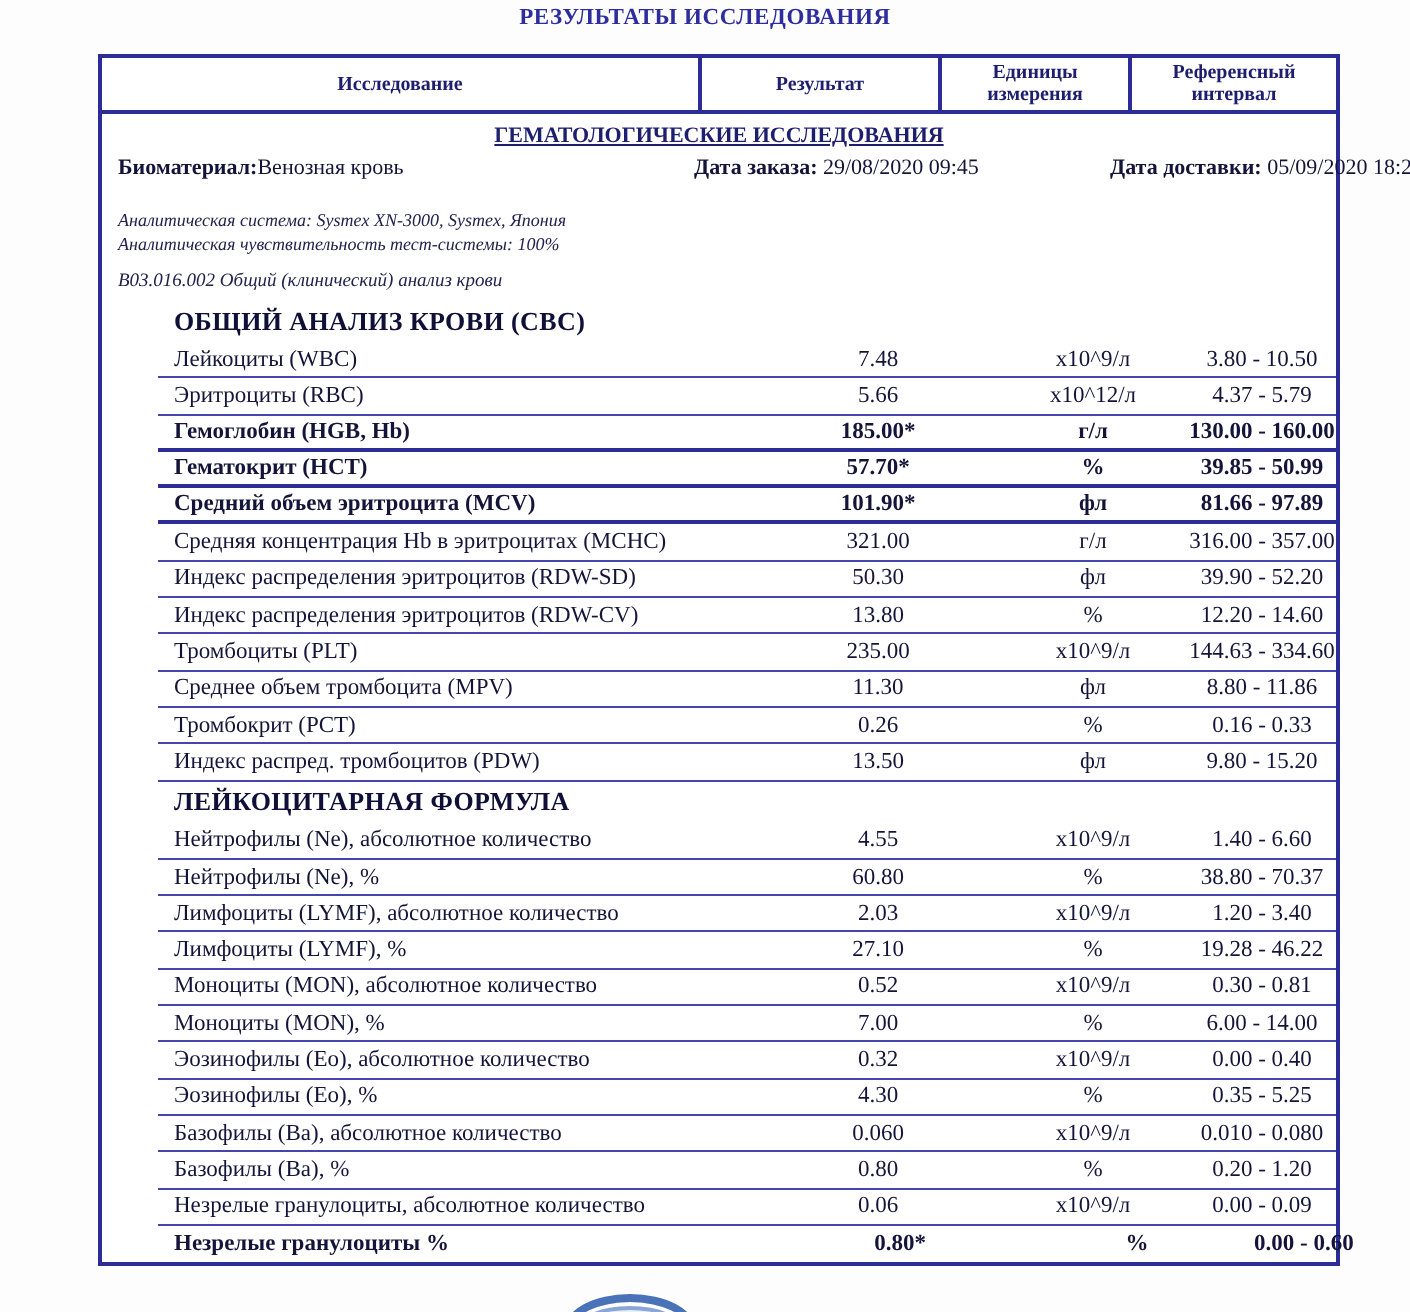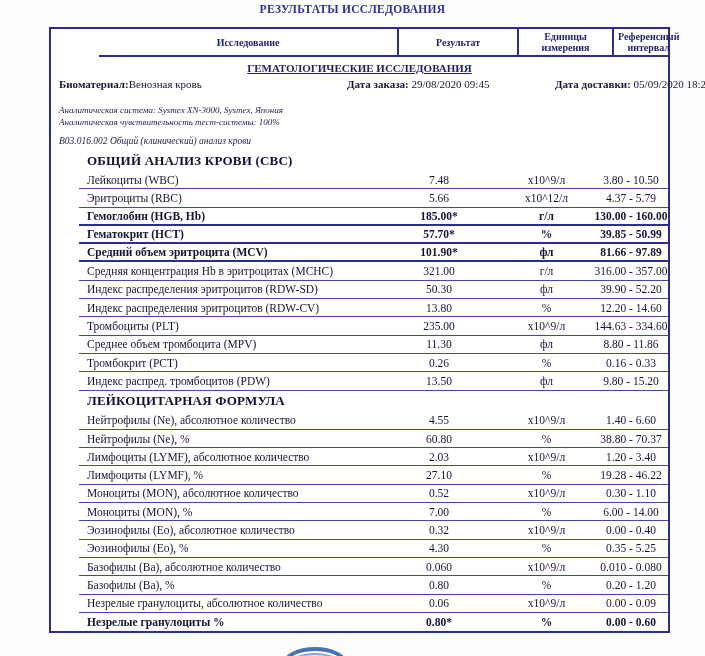--- a/index.html
+++ b/index.html
@@ -31,7 +31,7 @@
   }
   .thead{
     display:grid;grid-template-columns:300px 120px 95px 1fr;
-    height:28px;border-bottom:2px solid var(--navy);margin-left:48px;
+    height:28px;border-bottom:2px solid var(--navy);
   }
   .th{
     display:flex;align-items:center;justify-content:center;

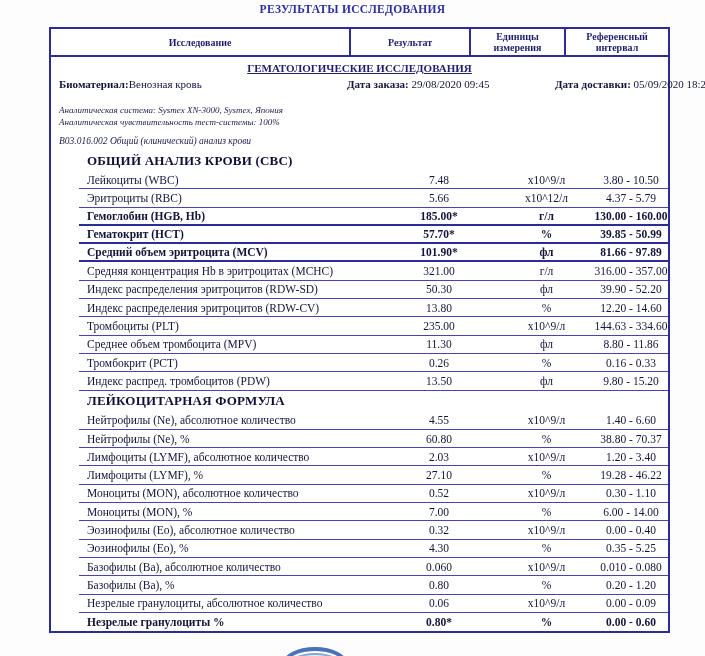--- a/index.html
+++ b/index.html
@@ -215,7 +215,7 @@
         <div class="c name">Моноциты (MON), абсолютное количество</div>
         <div class="c result">0.52</div>
         <div class="c units">x10^9/л</div>
-        <div class="c ref">0.30 - 1.10</div>
+        <div class="c ref">0.30 - 0.81</div>
       </div>
       <div class="row">
         <div class="c name">Моноциты (MON), %</div>

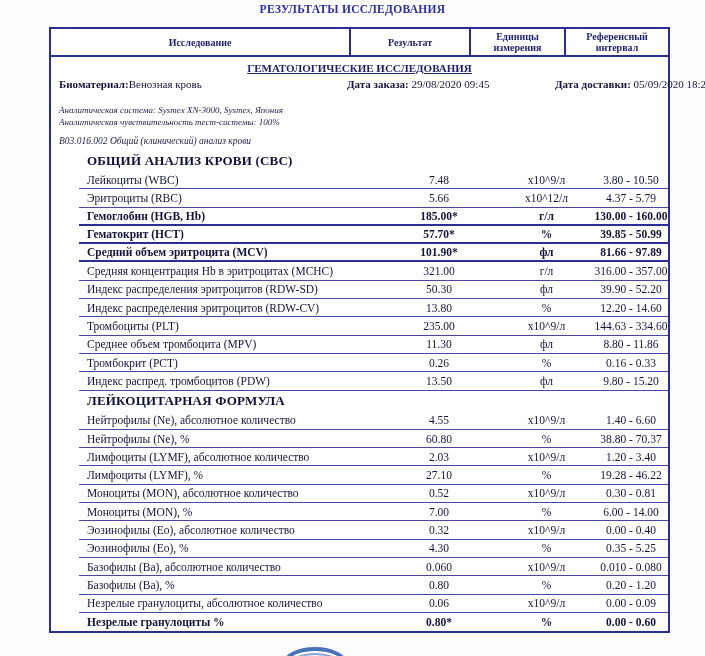--- a/index.html
+++ b/index.html
@@ -75,7 +75,7 @@
   .row .name{padding-left:8px;text-align:left;}
   .row .result,.row .units,.row .ref{text-align:center;}
   .row.bold{font-weight:bold;border-bottom-width:2px;border-bottom-color:var(--navy);}
-  #results-body .row:last-child{border-bottom:none;}
+  #results-body .row:last-child{border-bottom:none;gap:11px;}
   .stamp{
     position:absolute;left:282px;top:647px;width:66px;height:36px;
     border-radius:50%;

